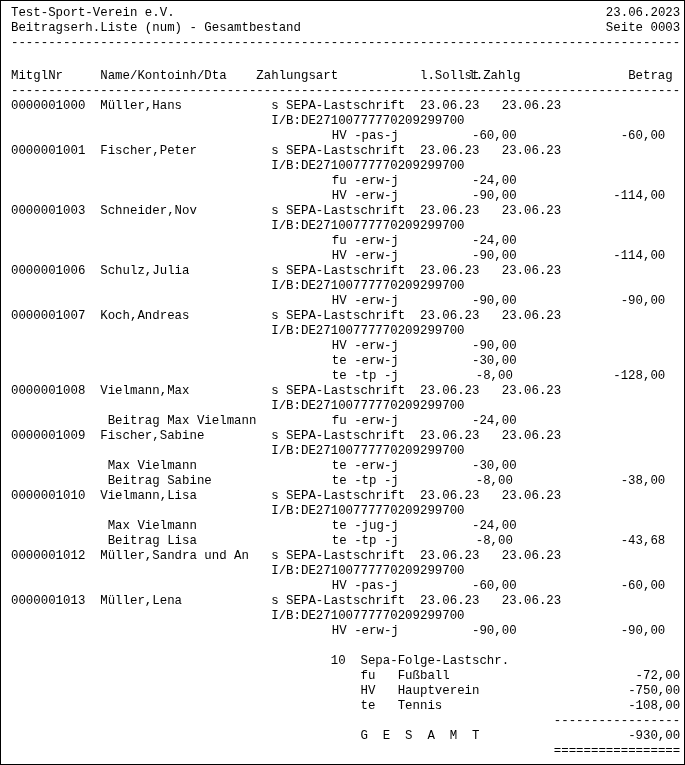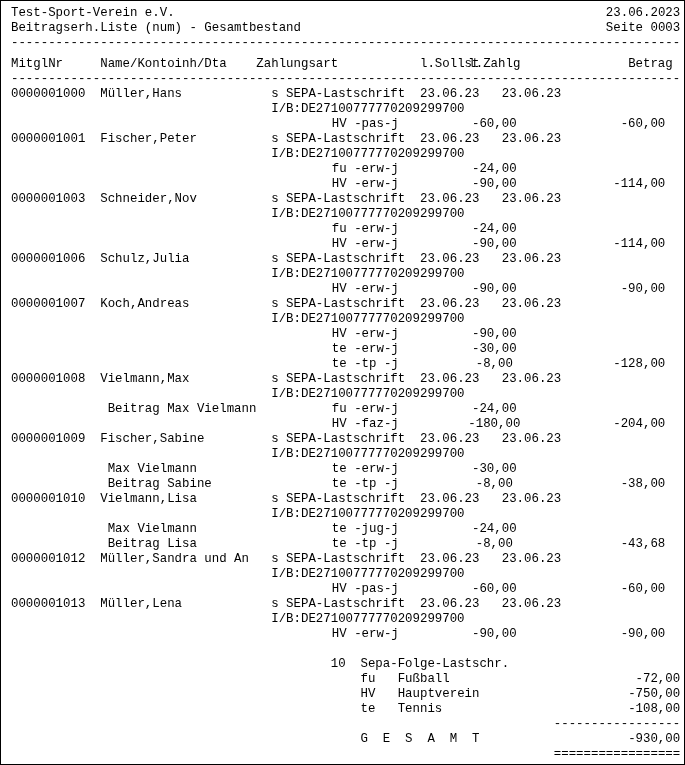--- a/index.html
+++ b/index.html
@@ -14,7 +14,7 @@
   }
   .page { position:relative; width:100%; height:100%; padding:5px 0 16px 10px; }
   .ln { position:relative; height:15px; }
-  .ln--colhead { margin-top:6px; }
+  .ln--colhead { margin-top:18px; }
   .p { position:absolute; top:0; white-space:pre; }
   
   .x0  { left:0; }

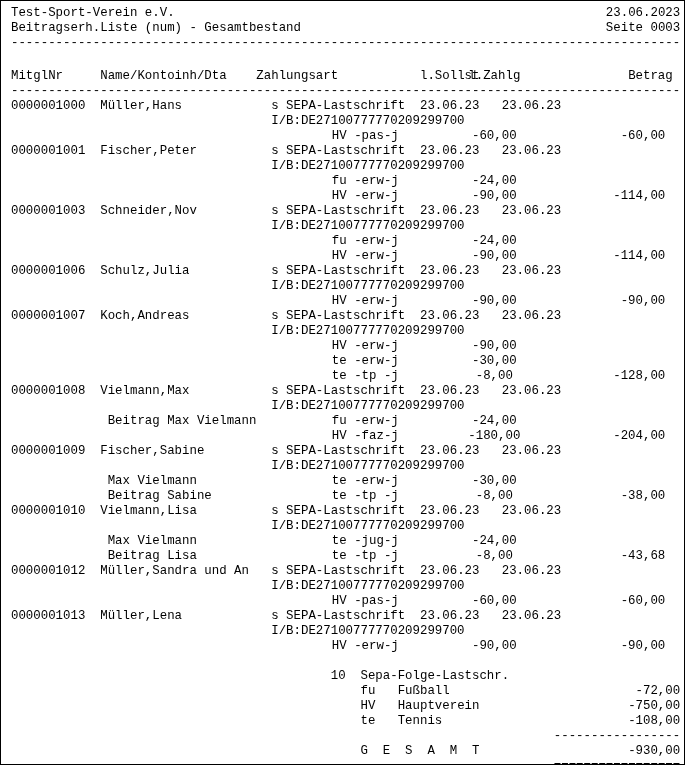--- a/index.html
+++ b/index.html
@@ -175,11 +175,6 @@
       <span class="p x41">fu -erw-j</span>
       <span class="p rA">-24,00</span>
     </div>
-  <div class="ln">
-      <span class="p x41">HV -faz-j</span>
-      <span class="p rA">-180,00</span>
-      <span class="p rB">-204,00</span>
-    </div>
 
   <div class="ln">
       <span class="p x0">0000001009</span>

